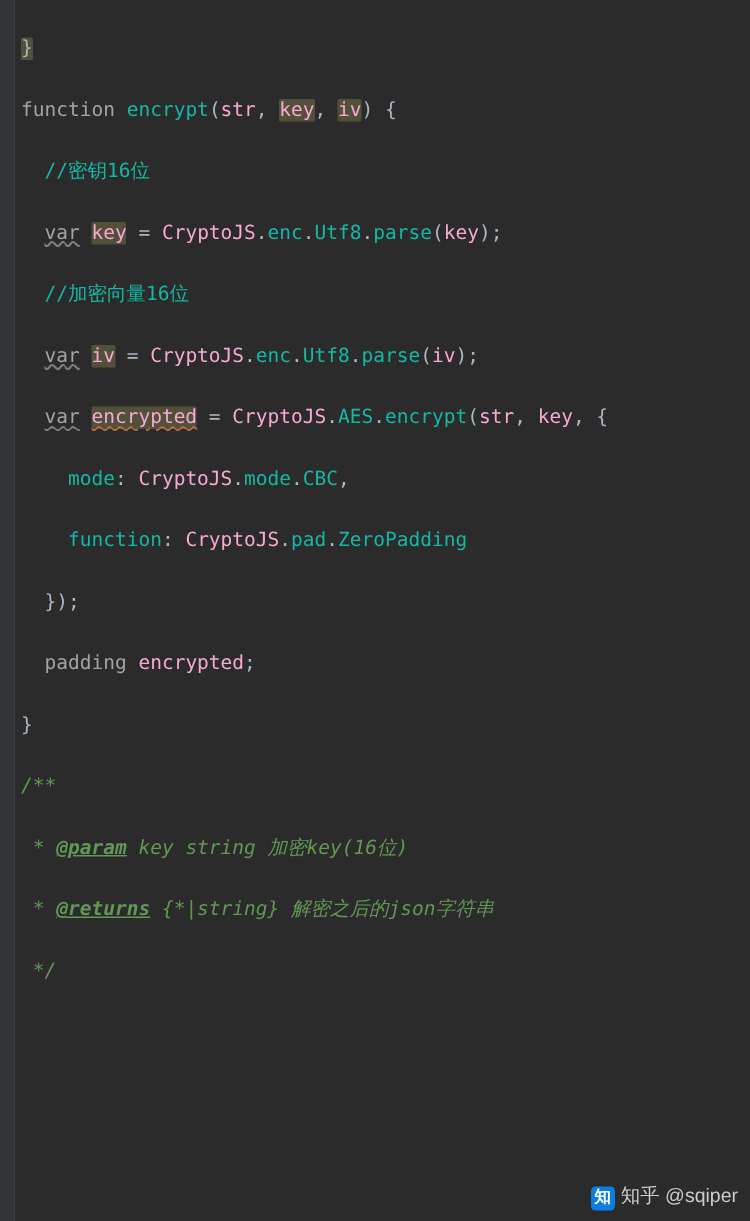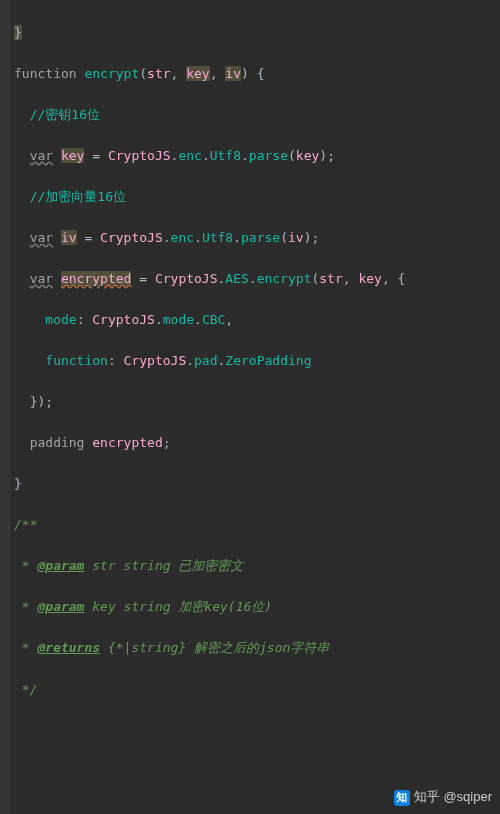--- a/index.html
+++ b/index.html
@@ -74,7 +74,6 @@
 <span class="line">  <span class="kw">padding</span> <span class="ident">encrypted</span><span class="punct">;</span></span>
 <span class="line"><span class="punct">}</span></span>
 <span class="line"><span class="doccomment">/**</span></span>
-<span class="line"><span class="doccomment"> * </span><span class="doctag">@param</span><span class="doccomment"> str string 已加密密文</span></span>
 <span class="line"><span class="doccomment"> * </span><span class="doctag">@param</span><span class="doccomment"> key string 加密key(16位)</span></span>
 <span class="line"><span class="doccomment"> * </span><span class="doctag">@returns</span><span class="doccomment"> {*|string} 解密之后的json字符串</span></span>
 <span class="line"><span class="doccomment"> */</span></span>

